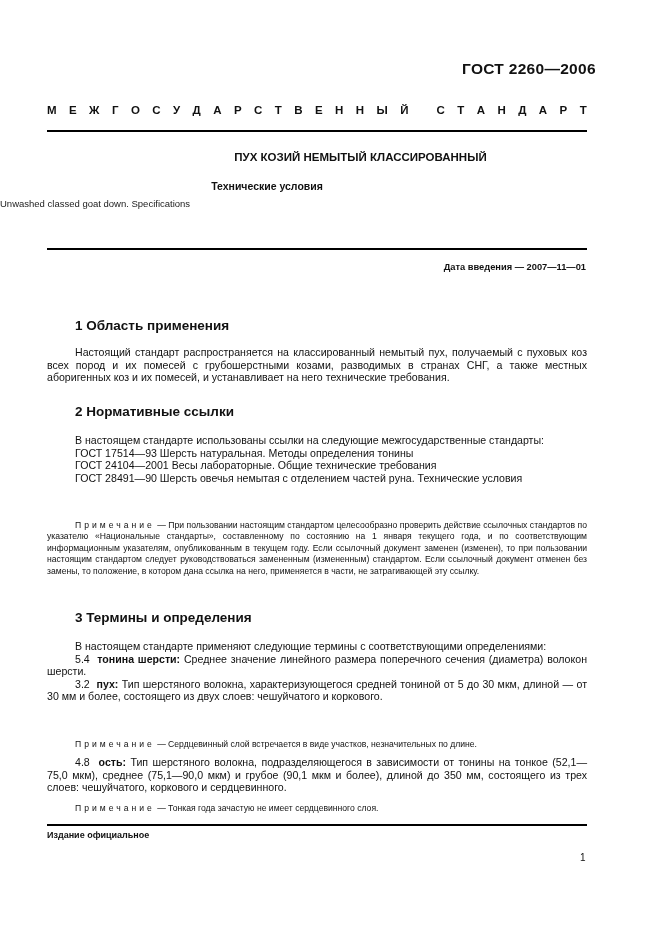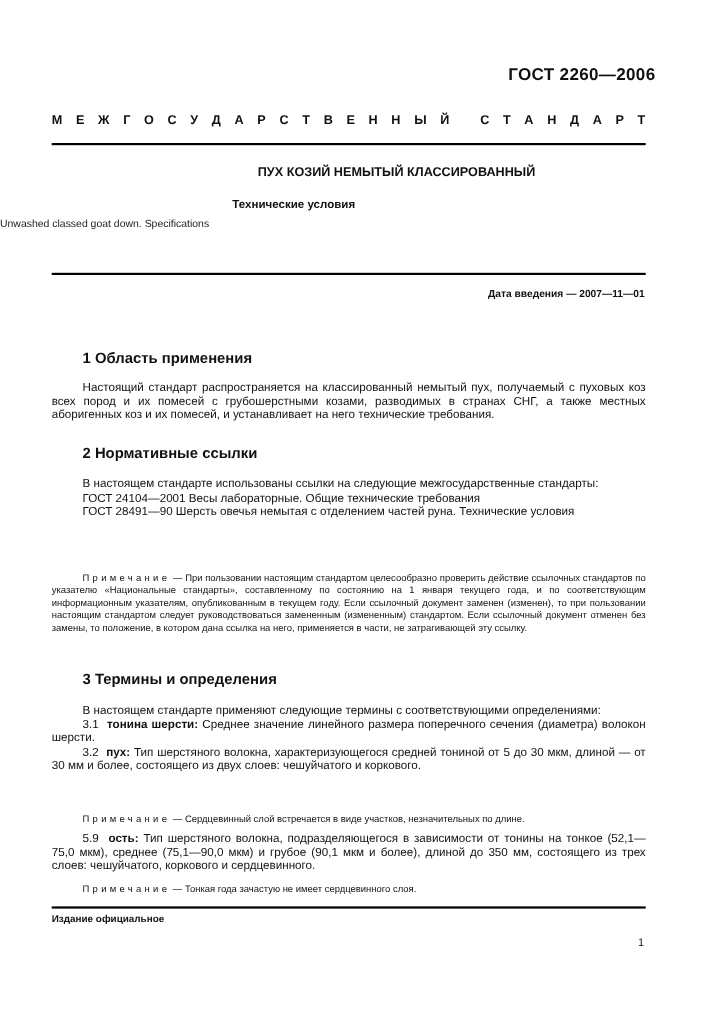--- a/index.html
+++ b/index.html
@@ -77,6 +77,7 @@
 <div class="abs h2" style="top:404px;">2 Нормативные ссылки</div>
 <div class="abs para" style="top:434px;">
   <p>В настоящем стандарте использованы ссылки на следующие межгосударственные стандарты:</p>
+  <p>ГОСТ 17514—93 Шерсть натуральная. Методы определения тонины</p>
   <p>ГОСТ 24104—2001 Весы лабораторные. Общие технические требования</p>
   <p>ГОСТ 28491—90 Шерсть овечья немытая с отделением частей руна. Технические условия</p>
 </div>

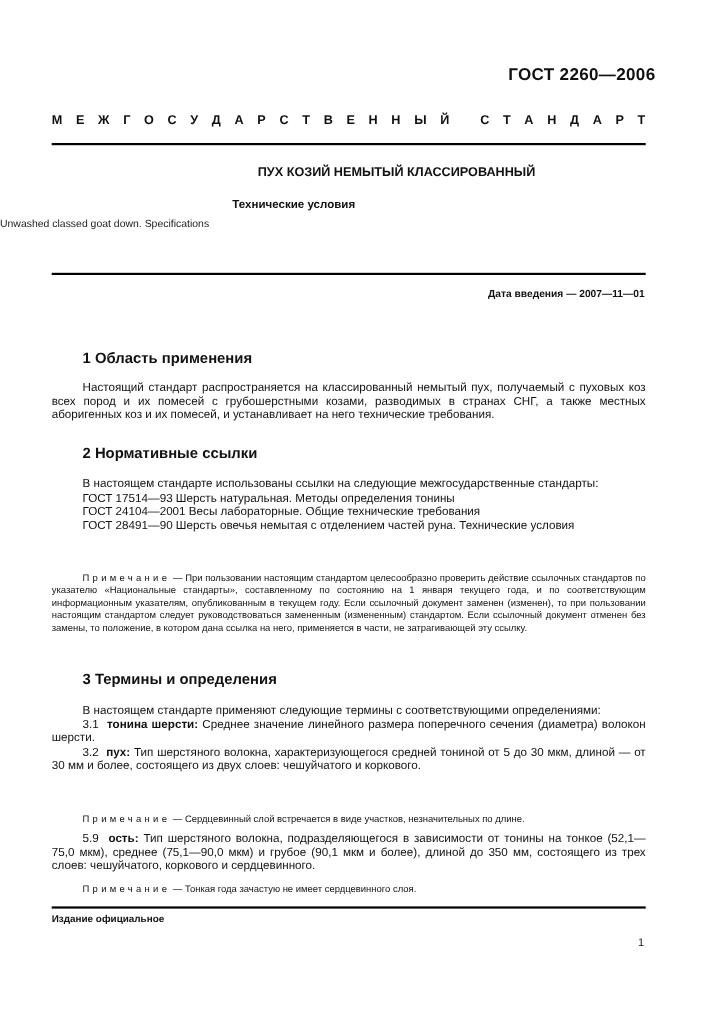--- a/index.html
+++ b/index.html
@@ -88,7 +88,7 @@
 <div class="abs h2" style="top:610px;">3 Термины и определения</div>
 <div class="abs para" style="top:640px;">
   <p>В настоящем стандарте применяют следующие термины с соответствующими определениями:</p>
-  <p><span>3.1</span>&nbsp;&nbsp;<b>тонина шерсти:</b><span> Среднее значение линейного размера поперечного сечения (диаметра) волокон шерсти.</span></p>
+  <p><span>5.4</span>&nbsp;&nbsp;<b>тонина шерсти:</b><span> Среднее значение линейного размера поперечного сечения (диаметра) волокон шерсти.</span></p>
   <p><span>3.2</span>&nbsp;&nbsp;<b>пух:</b><span> Тип шерстяного волокна, характеризующегося средней тониной от 5 до 30 мкм, длиной — от 30 мм и более, состоящего из двух слоев: чешуйчатого и коркового.</span></p>
 </div>
 <div class="abs note" style="top:739px;">

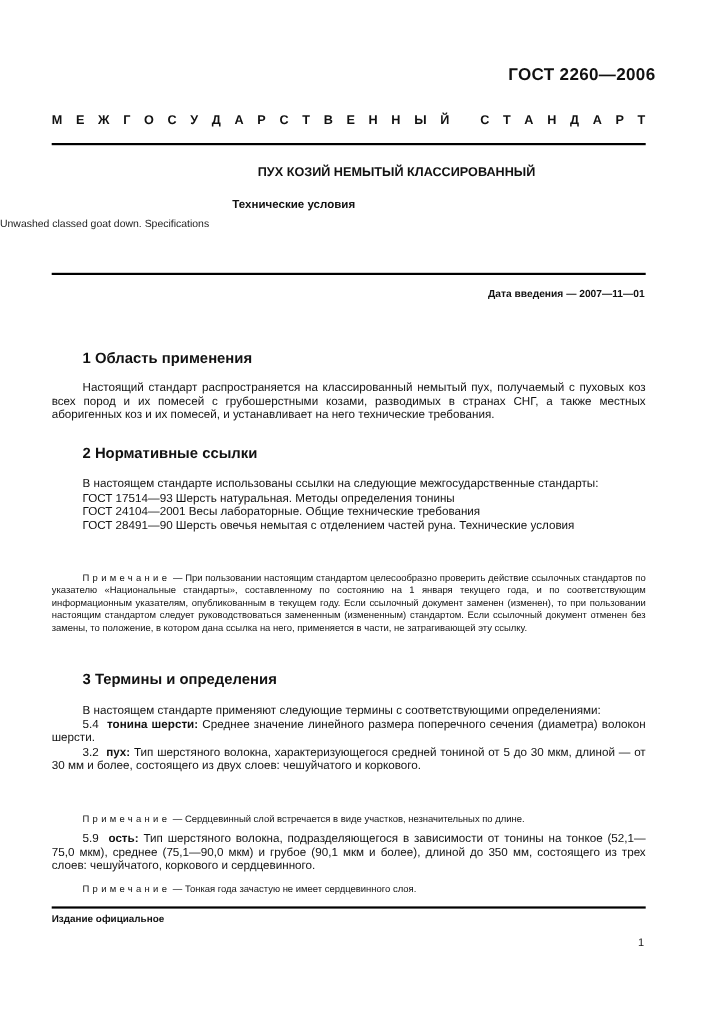--- a/index.html
+++ b/index.html
@@ -95,7 +95,7 @@
   <p><span class="spaced">Примечание</span><span> — Сердцевинный слой встречается в виде участков, незначительных по длине.</span></p>
 </div>
 <div class="abs para" style="top:756px;">
-  <p><span>5.9</span>&nbsp;&nbsp;<b>ость:</b><span> Тип шерстяного волокна, подразделяющегося в зависимости от тонины на тонкое (52,1—75,0 мкм), среднее (75,1—90,0 мкм) и грубое (90,1 мкм и более), длиной до 350 мм, состоящего из трех слоев: чешуйчатого, коркового и сердцевинного.</span></p>
+  <p><span>4.8</span>&nbsp;&nbsp;<b>ость:</b><span> Тип шерстяного волокна, подразделяющегося в зависимости от тонины на тонкое (52,1—75,0 мкм), среднее (75,1—90,0 мкм) и грубое (90,1 мкм и более), длиной до 350 мм, состоящего из трех слоев: чешуйчатого, коркового и сердцевинного.</span></p>
 </div>
 <div class="abs note" style="top:803px;">
   <p><span class="spaced">Примечание</span><span> — Тонкая года зачастую не имеет сердцевинного слоя.</span></p>

